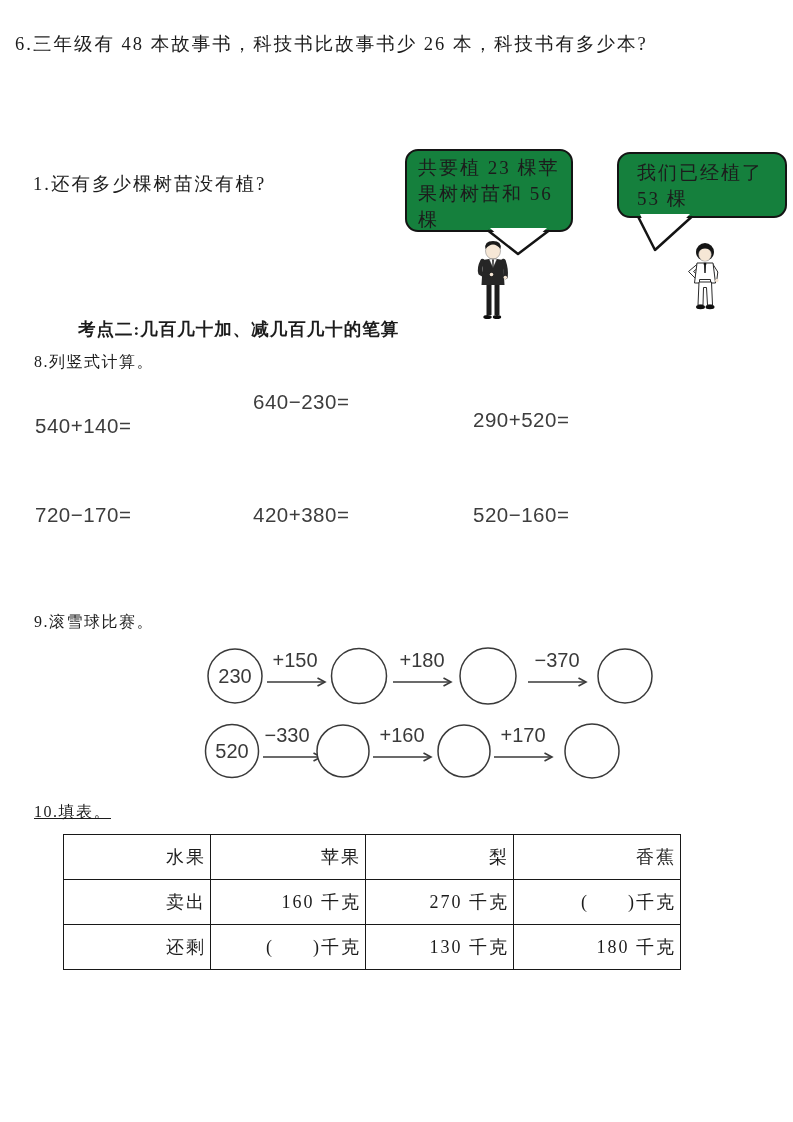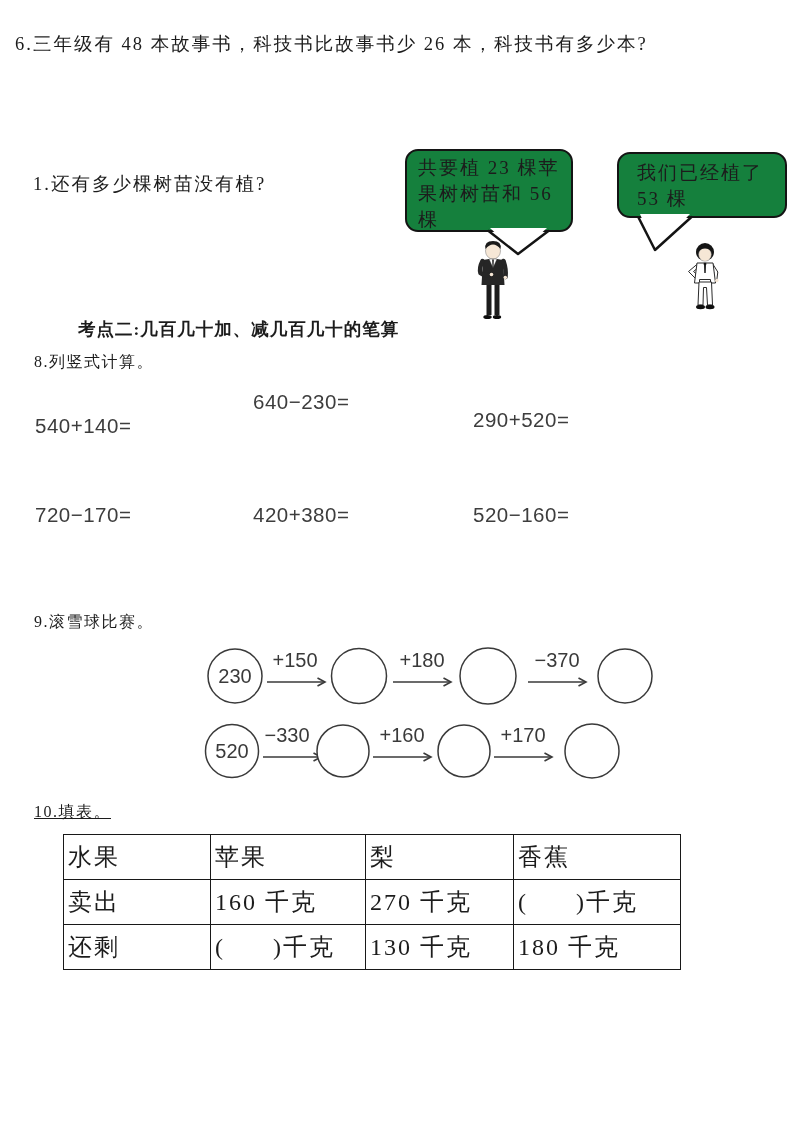--- a/index.html
+++ b/index.html
@@ -32,8 +32,8 @@
     table-layout:fixed;
   }
   .fill-table td {
-    border:1.6px solid #181818; height:45px; text-align:left; vertical-align:middle;
-    font-size:24px; letter-spacing:2px; white-space:pre; padding:0 4px;
+    border:1.6px solid #181818; height:45px; text-align:right; vertical-align:middle;
+    font-size:18px; letter-spacing:2px; white-space:pre; padding:0 4px;
   }
   .c0 { width:147px; } .c1 { width:155px; } .c2 { width:148px; } .c3 { width:167px; }
 </style>

